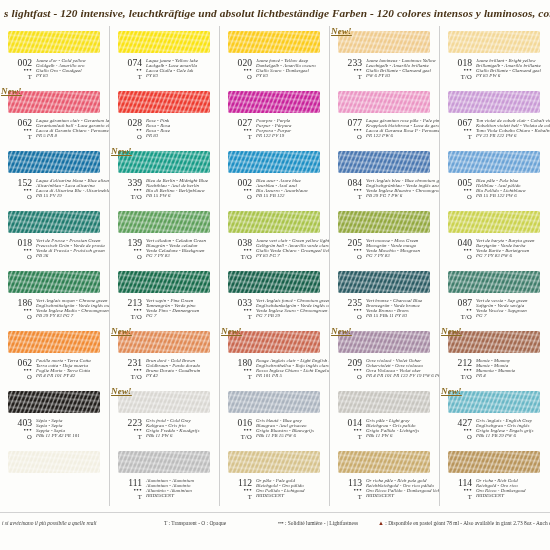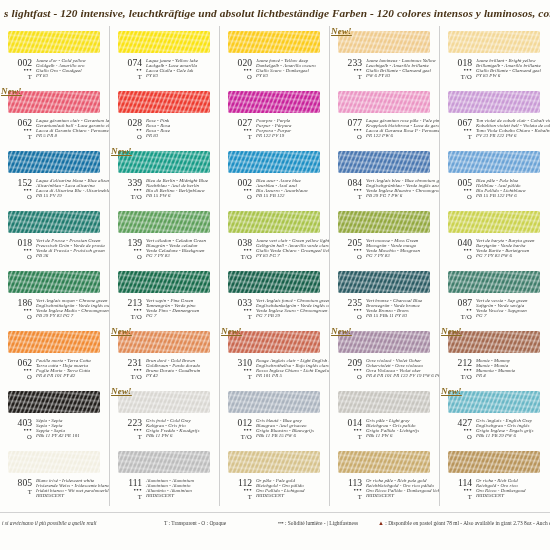--- a/index.html
+++ b/index.html
@@ -632,7 +632,7 @@
         </div>
         <div class="info">
           <div class="code">
-            <div>310</div>
+            <div>180</div>
             <div class="dots">•••</div>
             <div class="opacity-mark">T</div>
           </div>

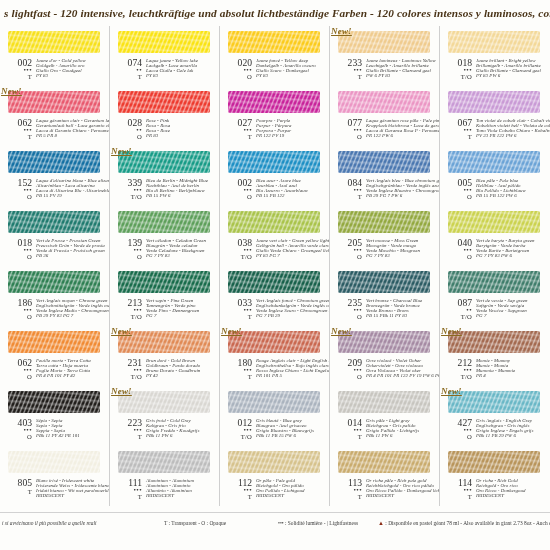--- a/index.html
+++ b/index.html
@@ -725,7 +725,7 @@
         </div>
         <div class="info">
           <div class="code">
-            <div>012</div>
+            <div>016</div>
             <div class="dots">•••</div>
             <div class="opacity-mark">T/O</div>
           </div>

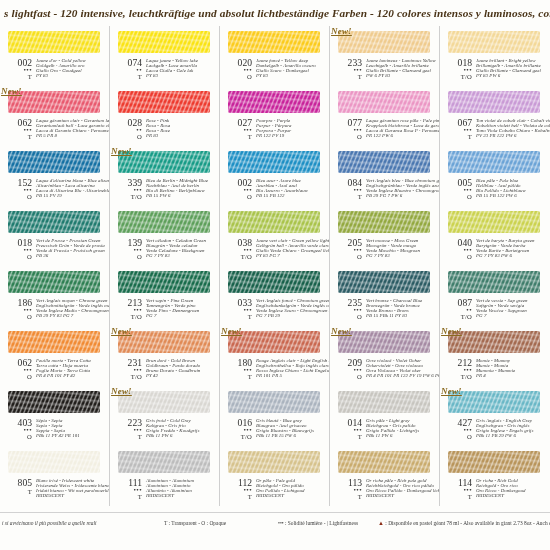--- a/index.html
+++ b/index.html
@@ -778,19 +778,6 @@
         <div class="swatch-wrap">
           <div class="swatch" style="background: rgb(242, 239, 226);"></div>
         </div>
-        <div class="info">
-          <div class="code">
-            <div>805</div>
-            <div class="dots"></div>
-            <div class="opacity-mark">T</div>
-          </div>
-          <div class="names">
-            <div>Blanc irisé - Iridescent white</div>
-            <div>Irisierende Weiss - Iridescente blanco</div>
-            <div>Iridati bianco - Wit met parelmoerkleuren</div>
-            <div class="pigment">IRIDESCENT</div>
-          </div>
-        </div>
       </div>
       <div class="cell">
         <div class="swatch-wrap">

